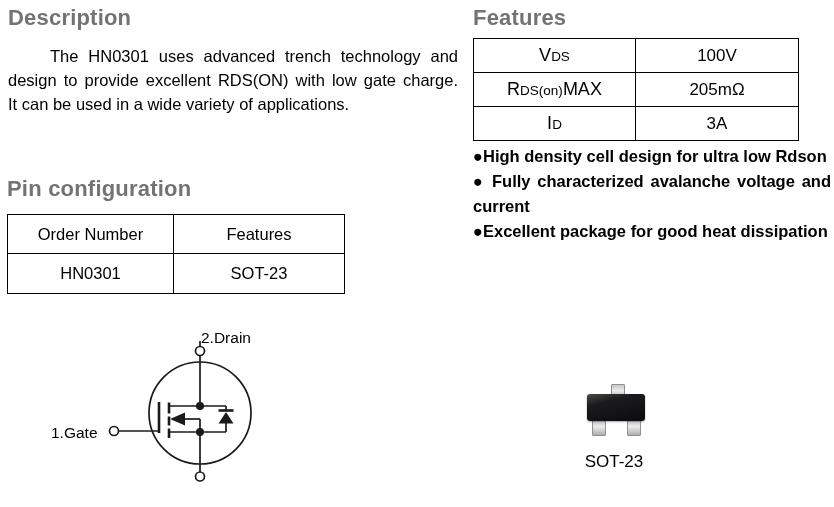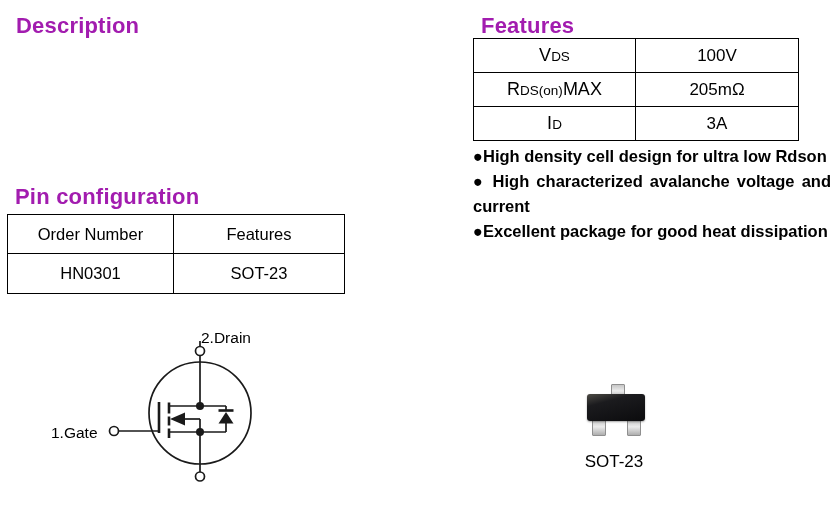--- a/index.html
+++ b/index.html
@@ -13,11 +13,11 @@
   }
   .hd{
     position:absolute;
-    margin:8px;
+    margin:0;
     font-size:22px;
     font-weight:bold;
     letter-spacing:.2px;
-    color:#a21caf;
+    color:#737373;
   }
   
   .para{

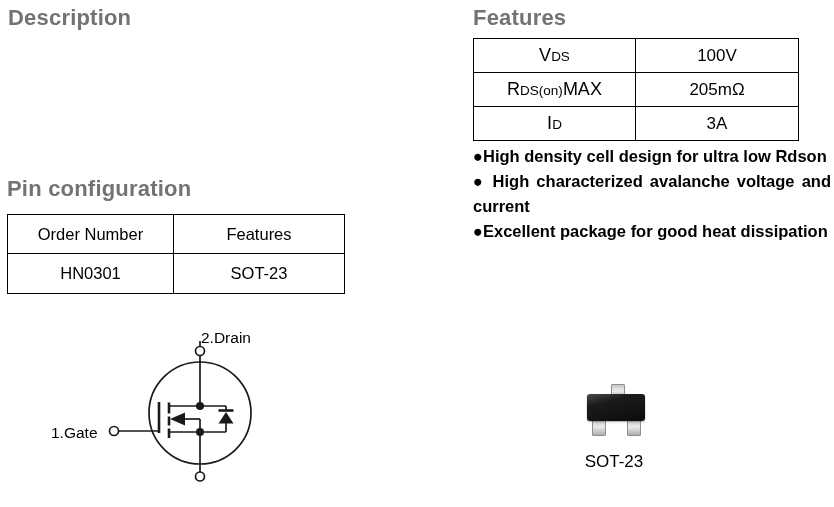--- a/index.html
+++ b/index.html
@@ -87,6 +87,11 @@
 
   <h1 class="hd" style="left:8px;top:5px;">Description</h1>
 
+  <div class="para">
+    <div class="pline jline indent">The HN0301 uses advanced trench technology and</div>
+    <div class="pline jline">design to provide excellent RDS(ON) with low gate charge.</div>
+    <div class="pline">It can be used in a wide variety of applications.</div>
+  </div>
 
   <h1 class="hd" style="left:473px;top:5px;text-align:center;">Features</h1>
 

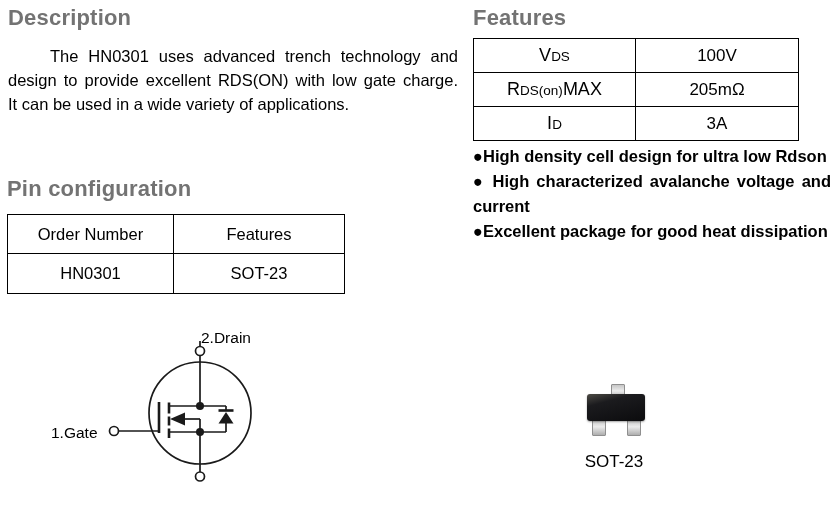--- a/index.html
+++ b/index.html
@@ -118,7 +118,7 @@
 
   <div class="bullets">
     <div class="pline">●High density cell design for ultra low Rdson</div>
-    <div class="pline jline">● High characterized avalanche voltage and</div>
+    <div class="pline jline">● Fully characterized avalanche voltage and</div>
     <div class="pline">current</div>
     <div class="pline">●Excellent package for good heat dissipation</div>
   </div>

